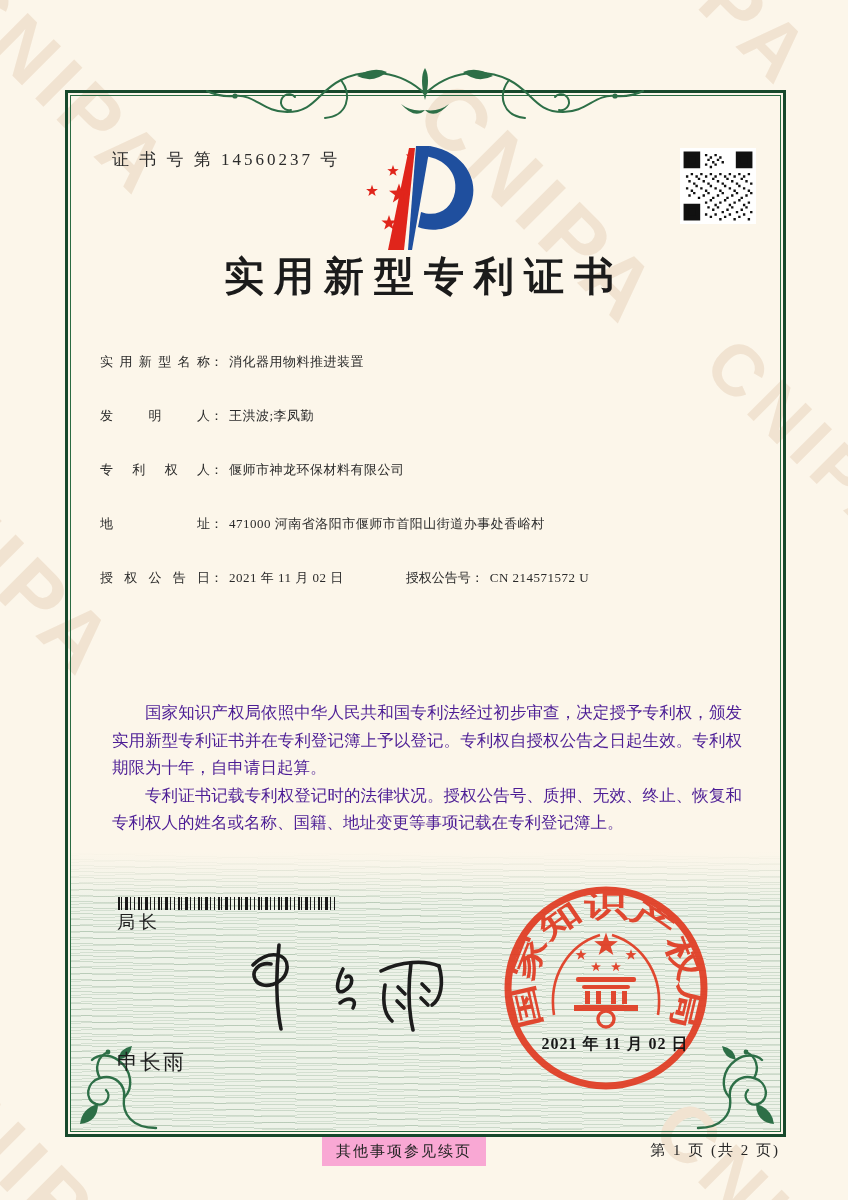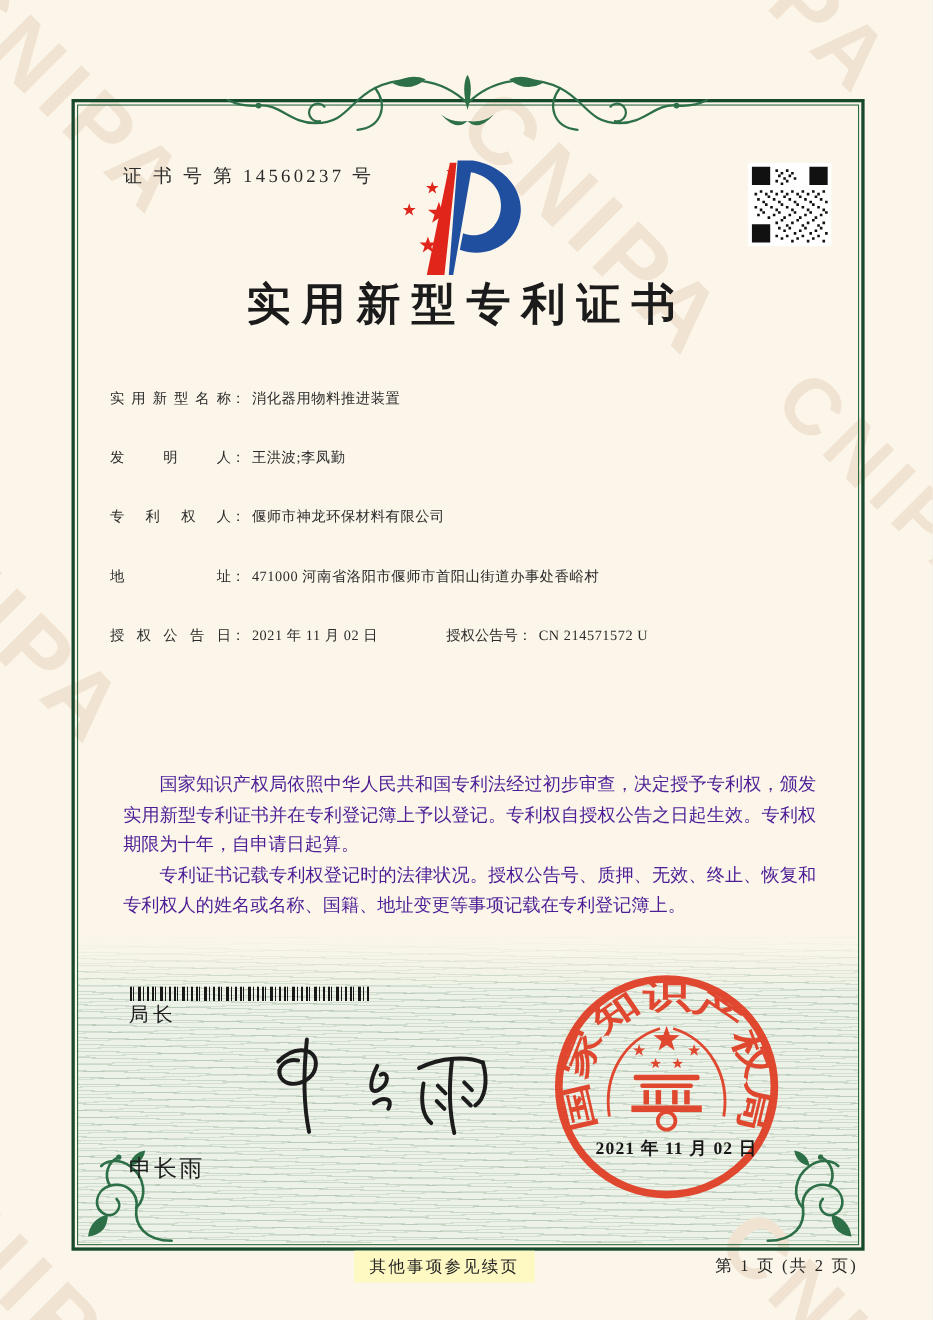--- a/index.html
+++ b/index.html
@@ -51,7 +51,7 @@
              letter-spacing:1px;font-weight:700;color:#171717;z-index:6;}
   .page-info{left:68px;top:1141px;width:712px;text-align:right;font-size:15px;
              letter-spacing:2px;color:#262626;z-index:5;}
-  .continuation{left:404px;top:1137px;transform:translateX(-50%);background:#fef9c3;
+  .continuation{left:404px;top:1137px;transform:translateX(-50%);background:#f9a8d4;
       padding:5px 14px;font-size:15px;letter-spacing:2px;color:#242424;z-index:5;white-space:nowrap;}
   svg{display:block;}
 </style>

